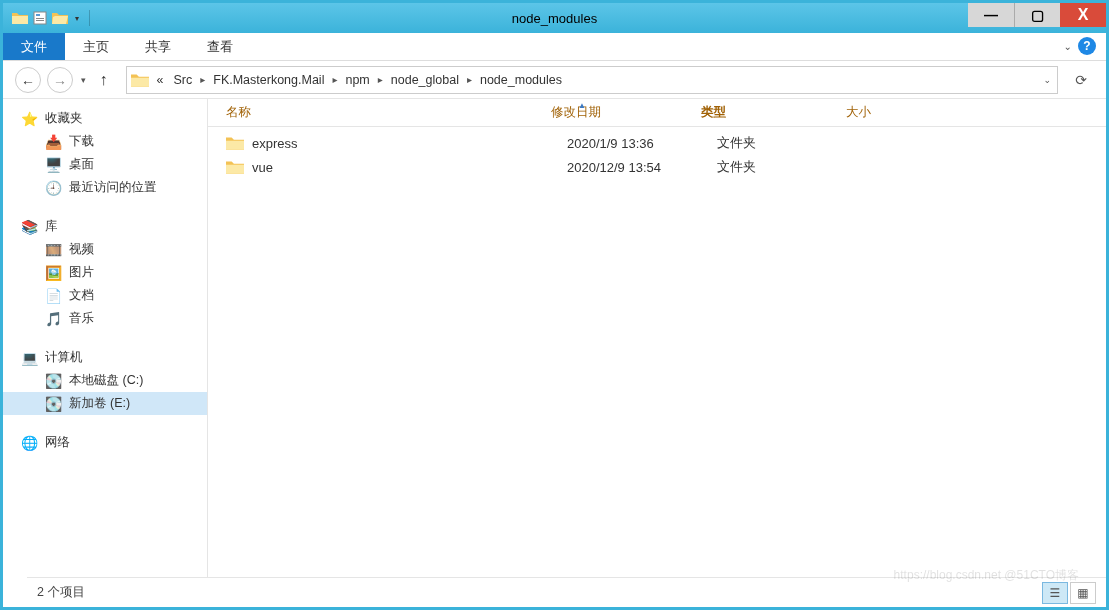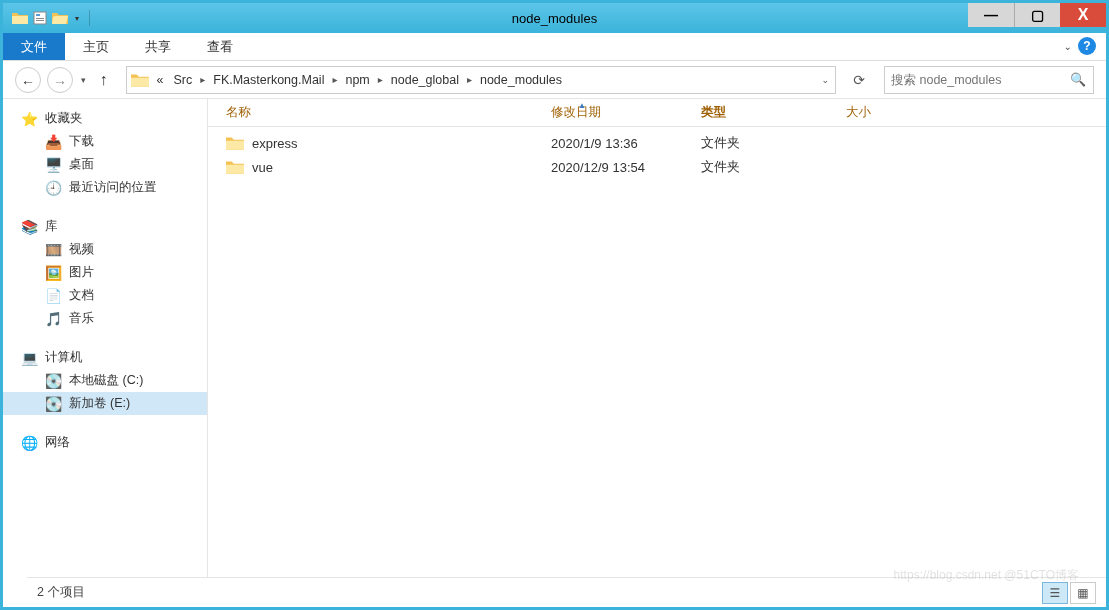--- a/index.html
+++ b/index.html
@@ -149,10 +149,6 @@
     <span class="nav-drop">⌄</span>
   </div>
   <div class="bc-refresh">⟳</div>
-  <div class="searchbox">
-    <input placeholder="搜索 node_modules" style="">
-    <span class="search-ico">🔍</span>
-  </div>
 </div>
 
 <div class="body">

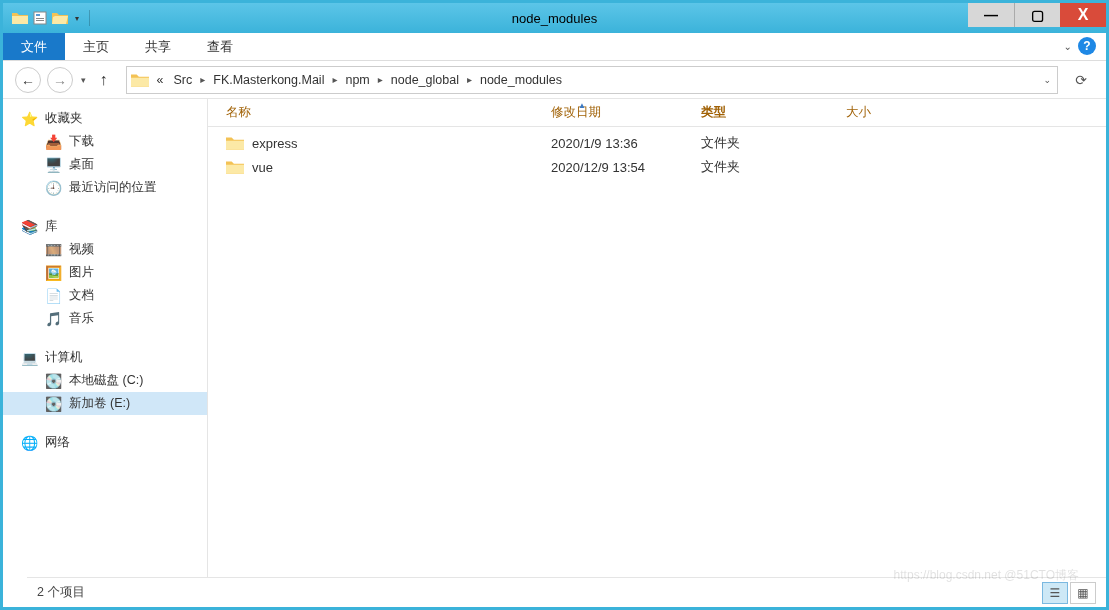--- a/index.html
+++ b/index.html
@@ -65,7 +65,7 @@
     .rows { flex: 1; padding-top: 4px; }
     .row { display: flex; align-items: center; padding: 3px 0 3px 18px; font-size: 13px; color: #333; cursor: pointer; }
     .row .cell.name { width: 325px; display: flex; align-items: center; gap: 8px; }
-    .row .cell.date { width: 150px; }
+    .row .cell.date { width: 150px; margin-left: 16px; }
     .row .cell.type { width: 145px; }
     .row .cell.size { width: 100px; }
     .folder-small { width: 18px; height: 16px; }

